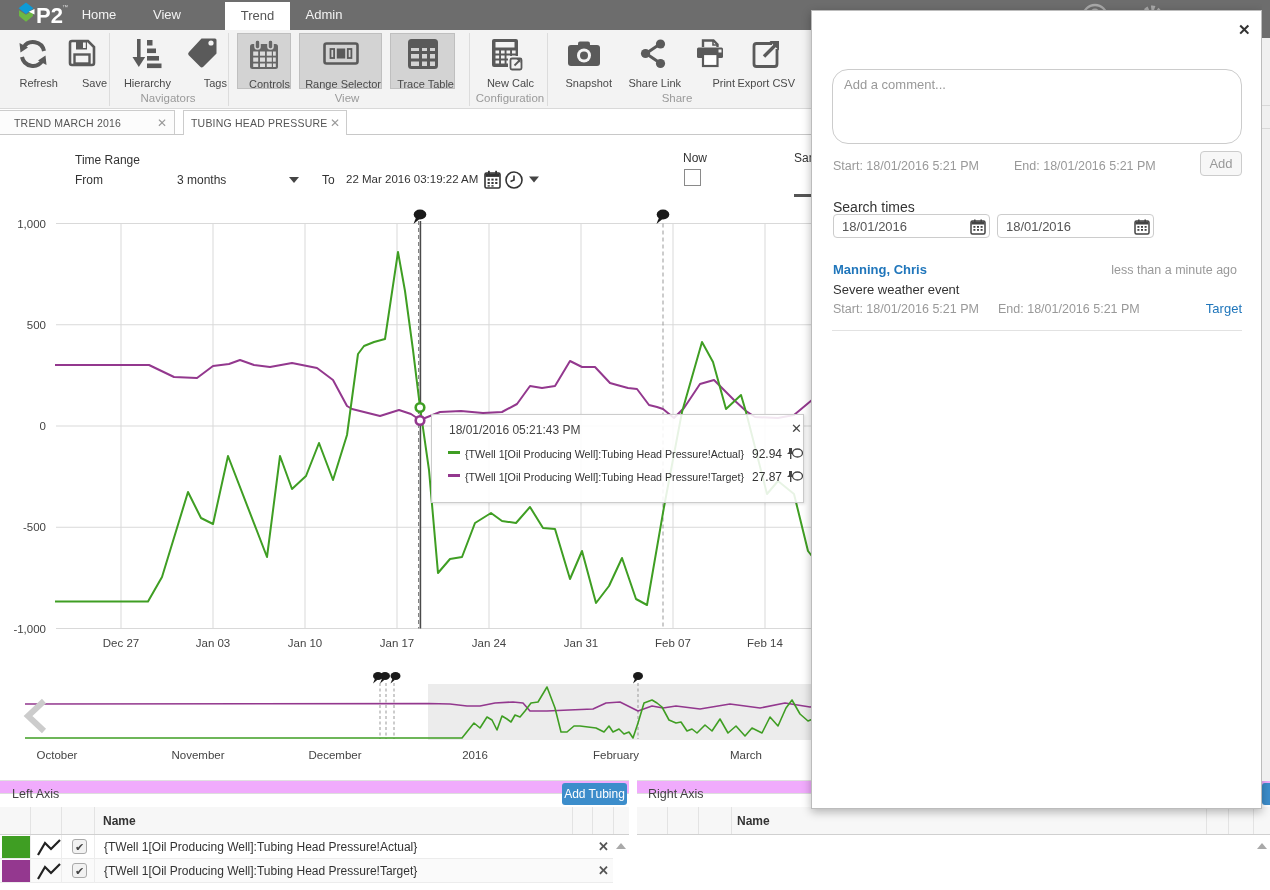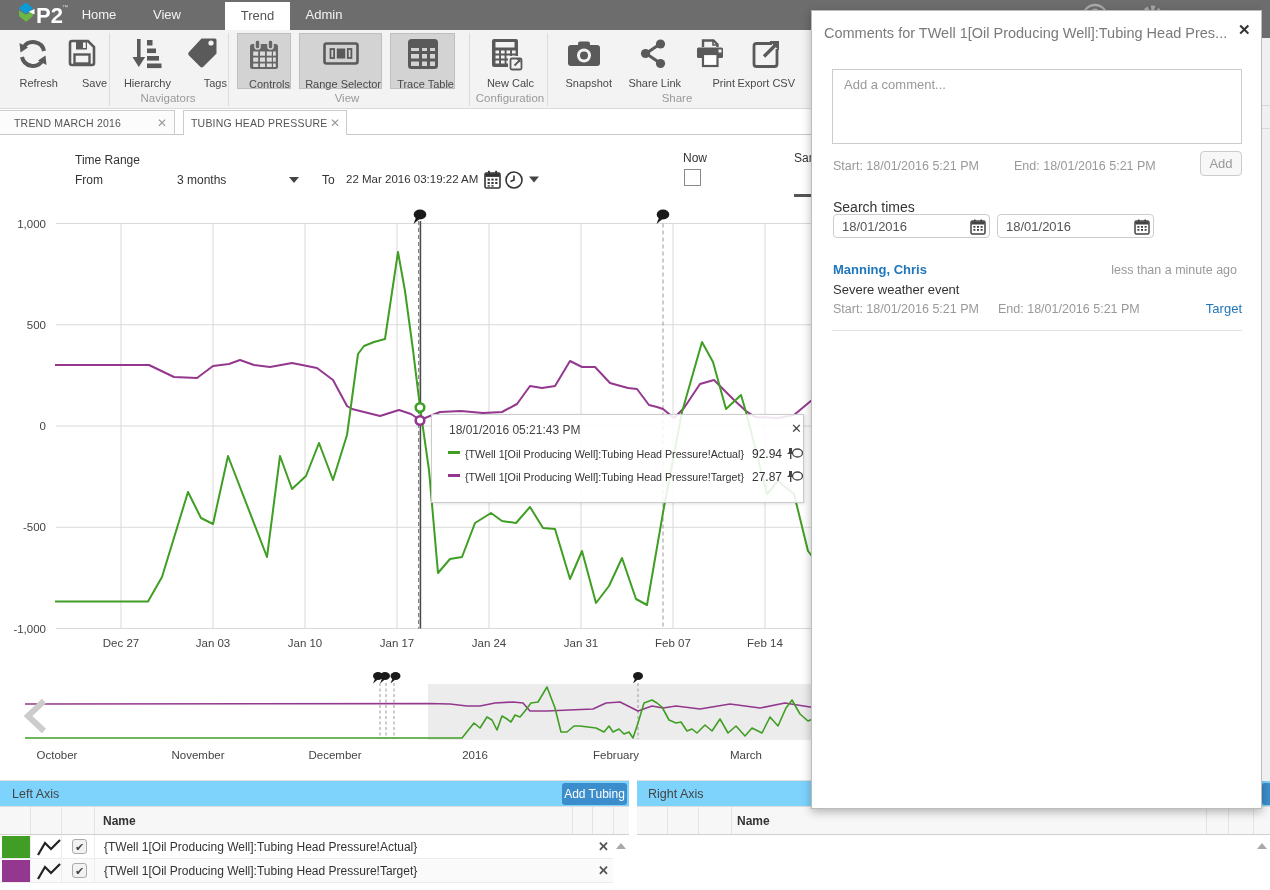--- a/index.html
+++ b/index.html
@@ -445,7 +445,6 @@
 </div>
 
 <div id="panel">
-  <div class="p" style="left:12px;top:14px;font-size:14.5px;color:#7a7a7a;">Comments for TWell 1[Oil Producing Well]:Tubing Head Pres...</div>
   <div class="p" style="left:426px;top:10px;font-size:15px;font-weight:bold;color:#333;">✕</div>
   <div class="p" style="left:20px;top:58px;width:410px;height:75px;border:1px solid #ccc;border-radius:0;">
     <div class="p" style="left:11px;top:7px;font-size:13px;color:#999;">Add a comment...</div>

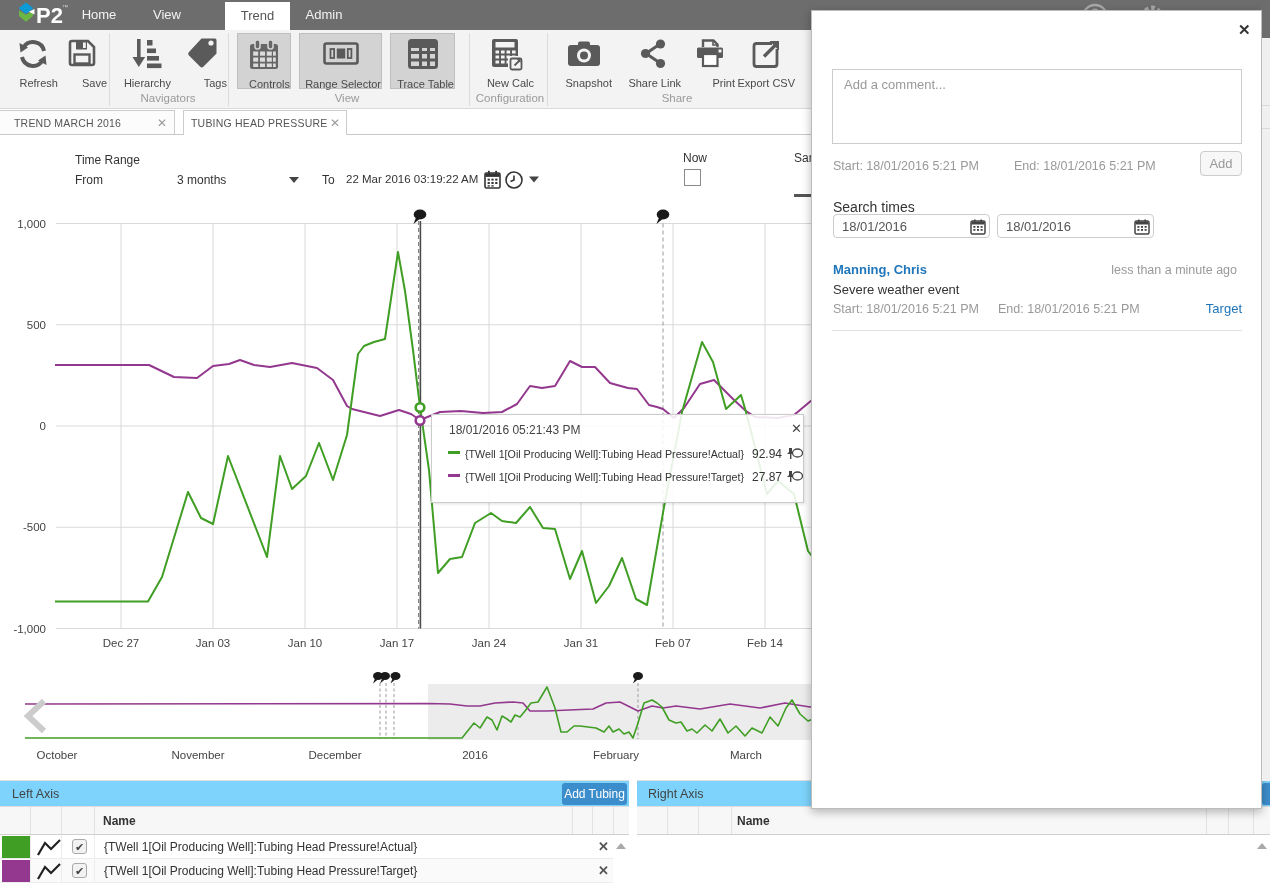--- a/index.html
+++ b/index.html
@@ -446,7 +446,7 @@
 
 <div id="panel">
   <div class="p" style="left:426px;top:10px;font-size:15px;font-weight:bold;color:#333;">✕</div>
-  <div class="p" style="left:20px;top:58px;width:410px;height:75px;border:1px solid #ccc;border-radius:0;">
+  <div class="p" style="left:20px;top:58px;width:410px;height:75px;border:1px solid #ccc;border-radius:16px;">
     <div class="p" style="left:11px;top:7px;font-size:13px;color:#999;">Add a comment...</div>
   </div>
   <div class="p" style="left:21px;top:148px;font-size:12.5px;color:#999;">Start: 18/01/2016 5:21 PM</div>

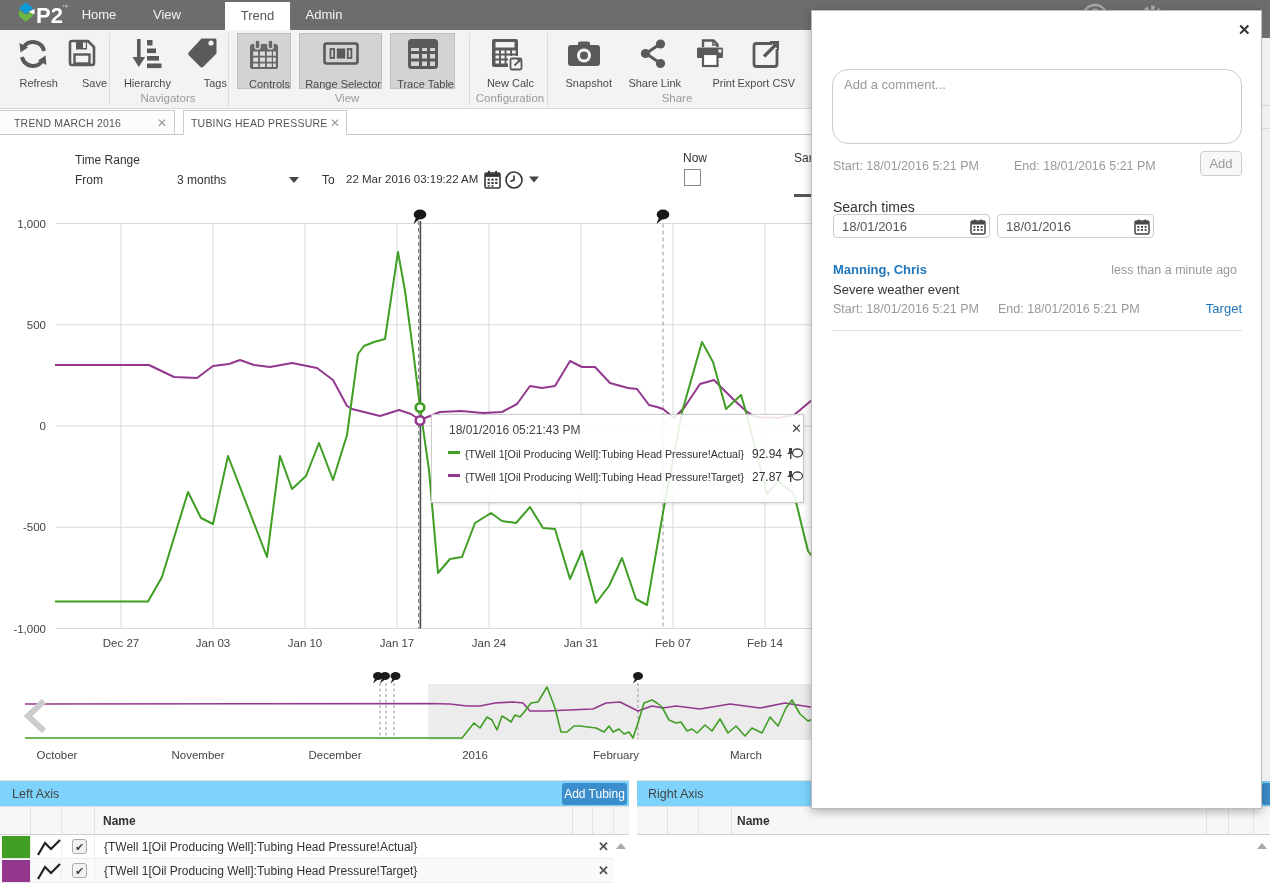--- a/index.html
+++ b/index.html
@@ -28,7 +28,7 @@
   
   #tooltip { position:absolute; left:431px; top:414px; width:373px; height:89px; background:rgba(255,255,255,0.88); border:1px solid #ccc; box-shadow:1px 1px 3px rgba(0,0,0,0.12); z-index:5; }
   
-  .hdrbar { position:absolute; height:27px; background:#7dd3fc; border-top:1px solid #e0e0e0; border-bottom:1px solid #ddd;text-decoration:underline; }
+  .hdrbar { position:absolute; height:14px; background:#f0abfc; border-top:1px solid #e0e0e0; border-bottom:1px solid #ddd;text-decoration:underline; }
   .thead { position:absolute; height:28px; background:#f7f7f7; border-bottom:1px solid #d0d0d0; }
   .colsep { position:absolute; top:0; width:1px; height:100%; background:#e3e3e3; }
   .addtrace { position:absolute; width:65px; height:22px; background:#3c8dcb; border-radius:3px; color:#fff; font-size:12px; line-height:22px; text-align:center; }

